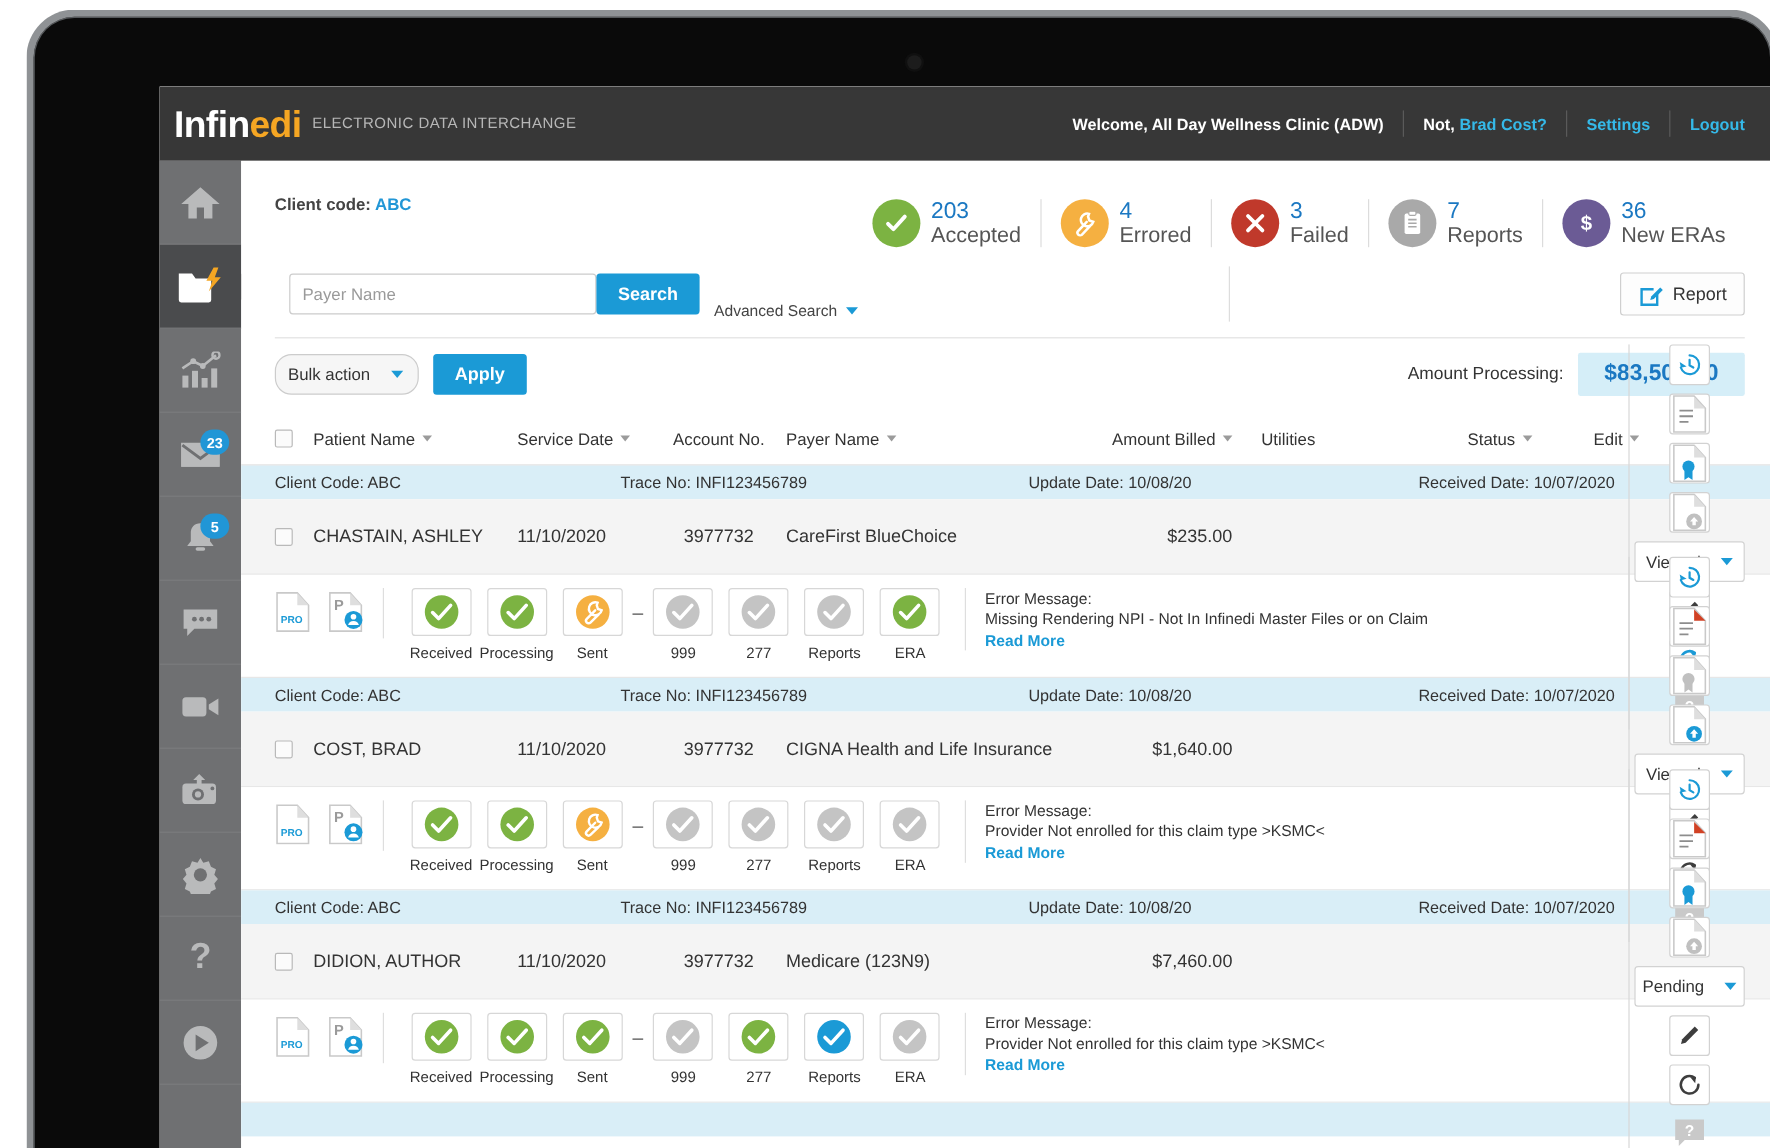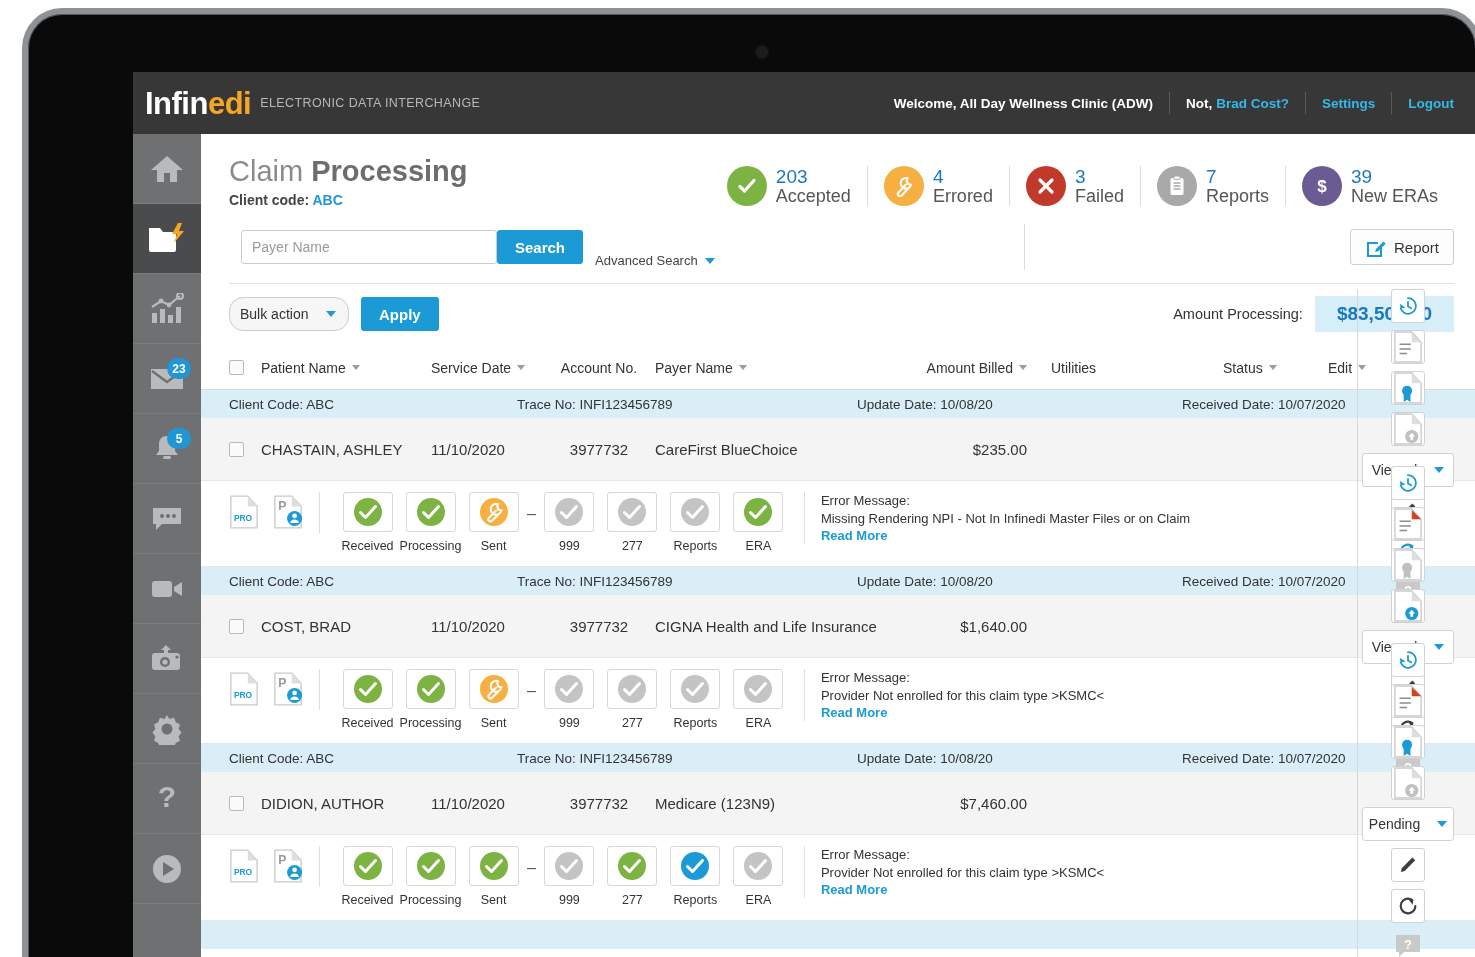--- a/index.html
+++ b/index.html
@@ -307,7 +307,6 @@
 
       <div class="pagehead">
         <div>
-          <div class="ptitle"><span>Claim</span> <b>Processing</b></div>
           <div class="pclient"><span style="color:#444">Client code:</span> <span>ABC</span></div>
         </div>
 

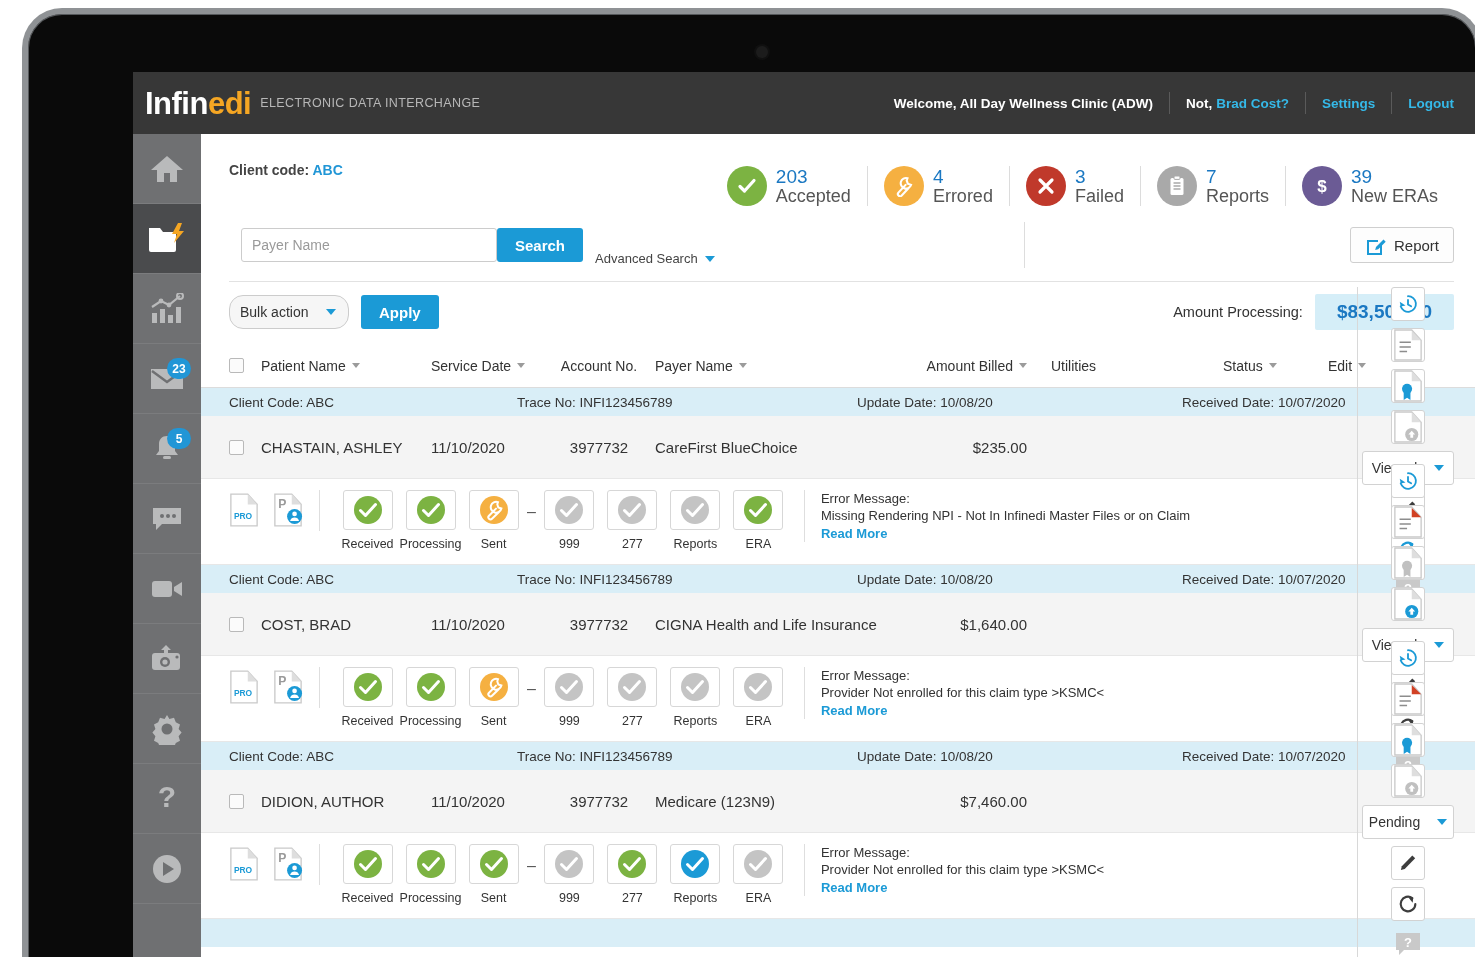--- a/index.html
+++ b/index.html
@@ -369,7 +369,7 @@
                 </svg>
             </div>
             <div class="stat-txt">
-                <div class="stat-num">39</div>
+                <div class="stat-num">36</div>
                 <div class="stat-lbl">New ERAs</div>
               </div>
           </div>

